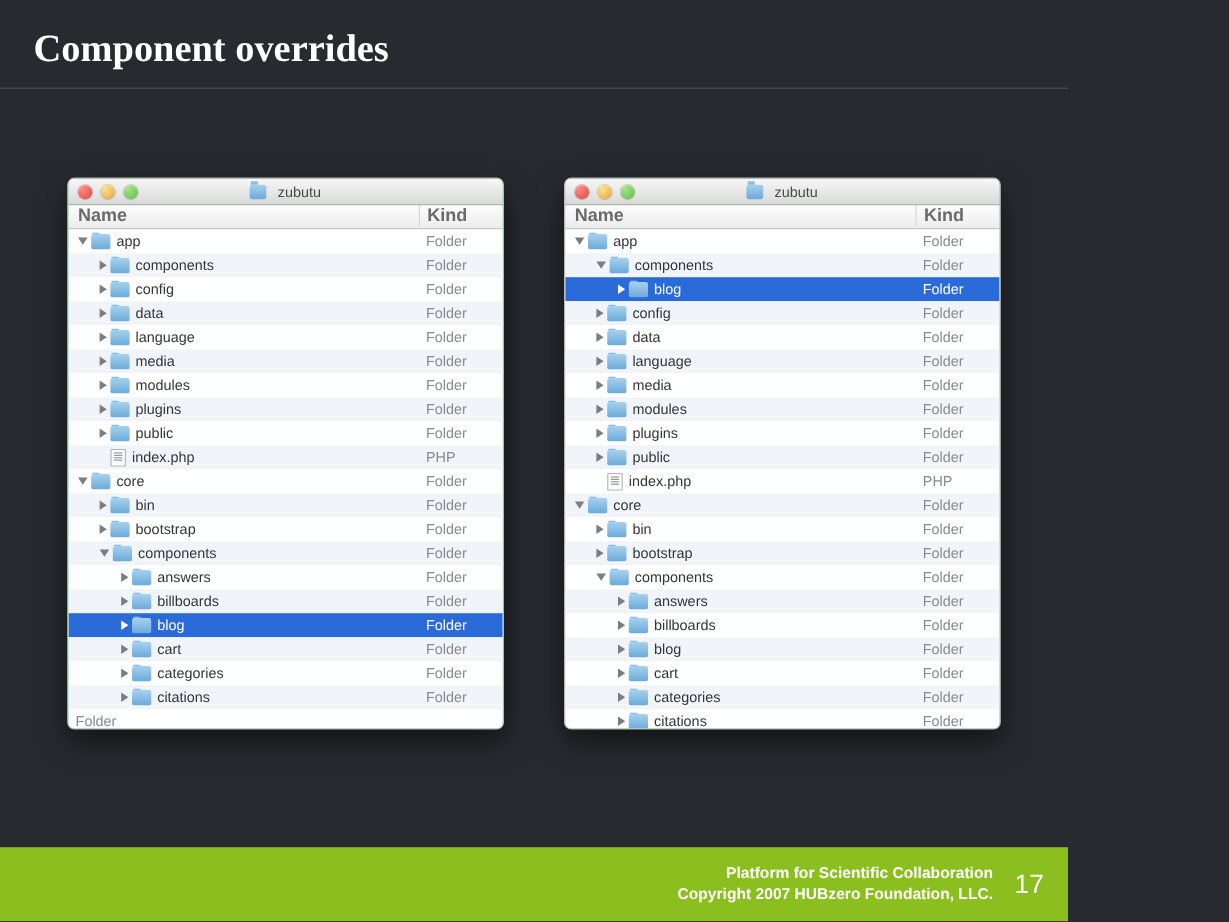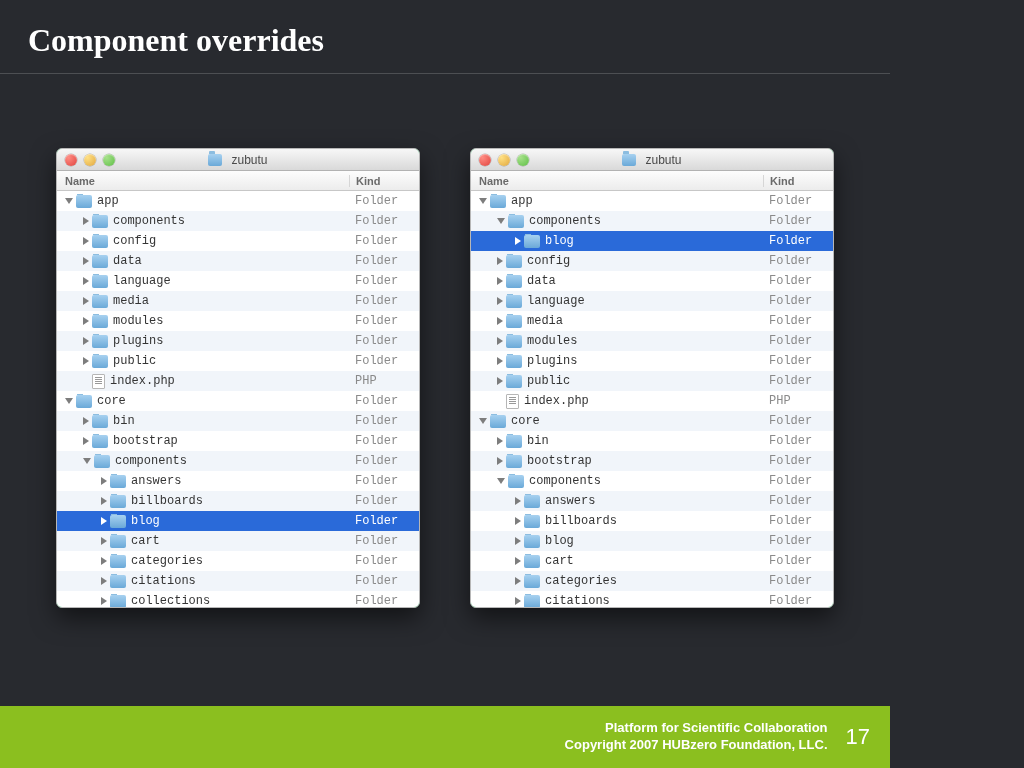--- a/index.html
+++ b/index.html
@@ -42,7 +42,7 @@
   .columns {
     height: 20px; background: linear-gradient(#fdfdfd, #ececec);
     border-bottom: 1px solid #c7c7c7;
-    display: flex; align-items: center; font-size: 11px; color: #6a6a6a; font-weight: bold; gap: 32px;
+    display: flex; align-items: flex-start; font-size: 15px; color: #6a6a6a; font-weight: bold; gap: 32px;
   }
   .col-name { flex: 1; padding-left: 8px; }
   .col-kind { width: 70px; border-left: 1px solid #d6d6d6; padding-left: 6px; }

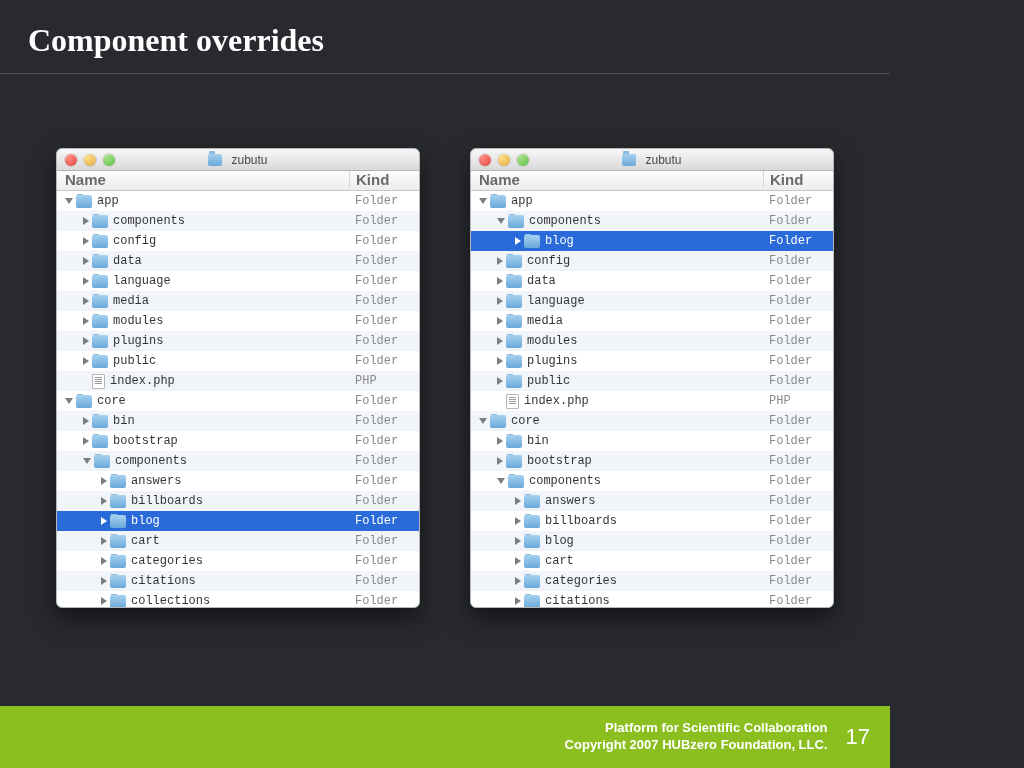--- a/index.html
+++ b/index.html
@@ -50,7 +50,7 @@
   .tree { flex: 1; overflow: hidden; background: #fff; }
   .row {
     display: flex; align-items: center; height: 20px; font-size: 12px;
-    color: #343434; white-space: nowrap; font-family: Liberation Mono, monospace;
+    color: #343434; white-space: nowrap;
   }
   .row.alt { background: #f1f5fa; }
   .row.selected { background: #2a6ad9; color: #fff; }

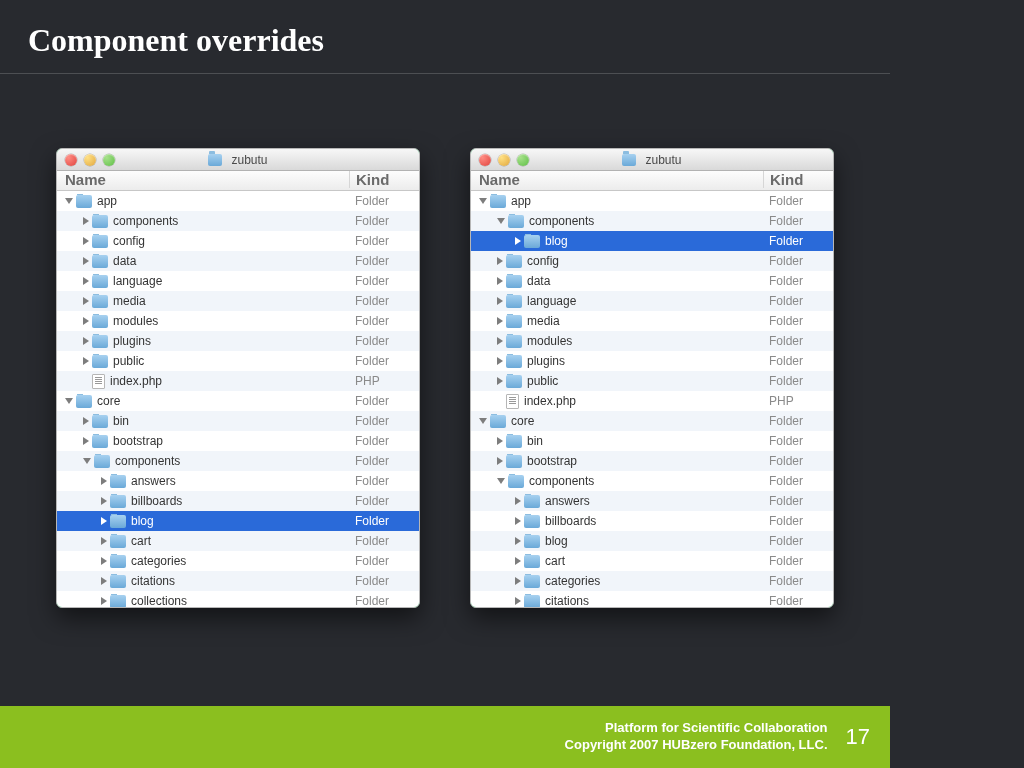--- a/index.html
+++ b/index.html
@@ -318,12 +318,6 @@
             <div class="kind-cell">Folder</div>
           </div>
           <div class="row">
-            <div class="name-cell">
-              <span class="indent" style="width: 44px;"></span>
-              <span class="disclosure right"></span>
-              <span class="folder-icon"></span>
-              <span>collections</span>
-            </div>
             <div class="kind-cell">Folder</div>
           </div>
         </div>

